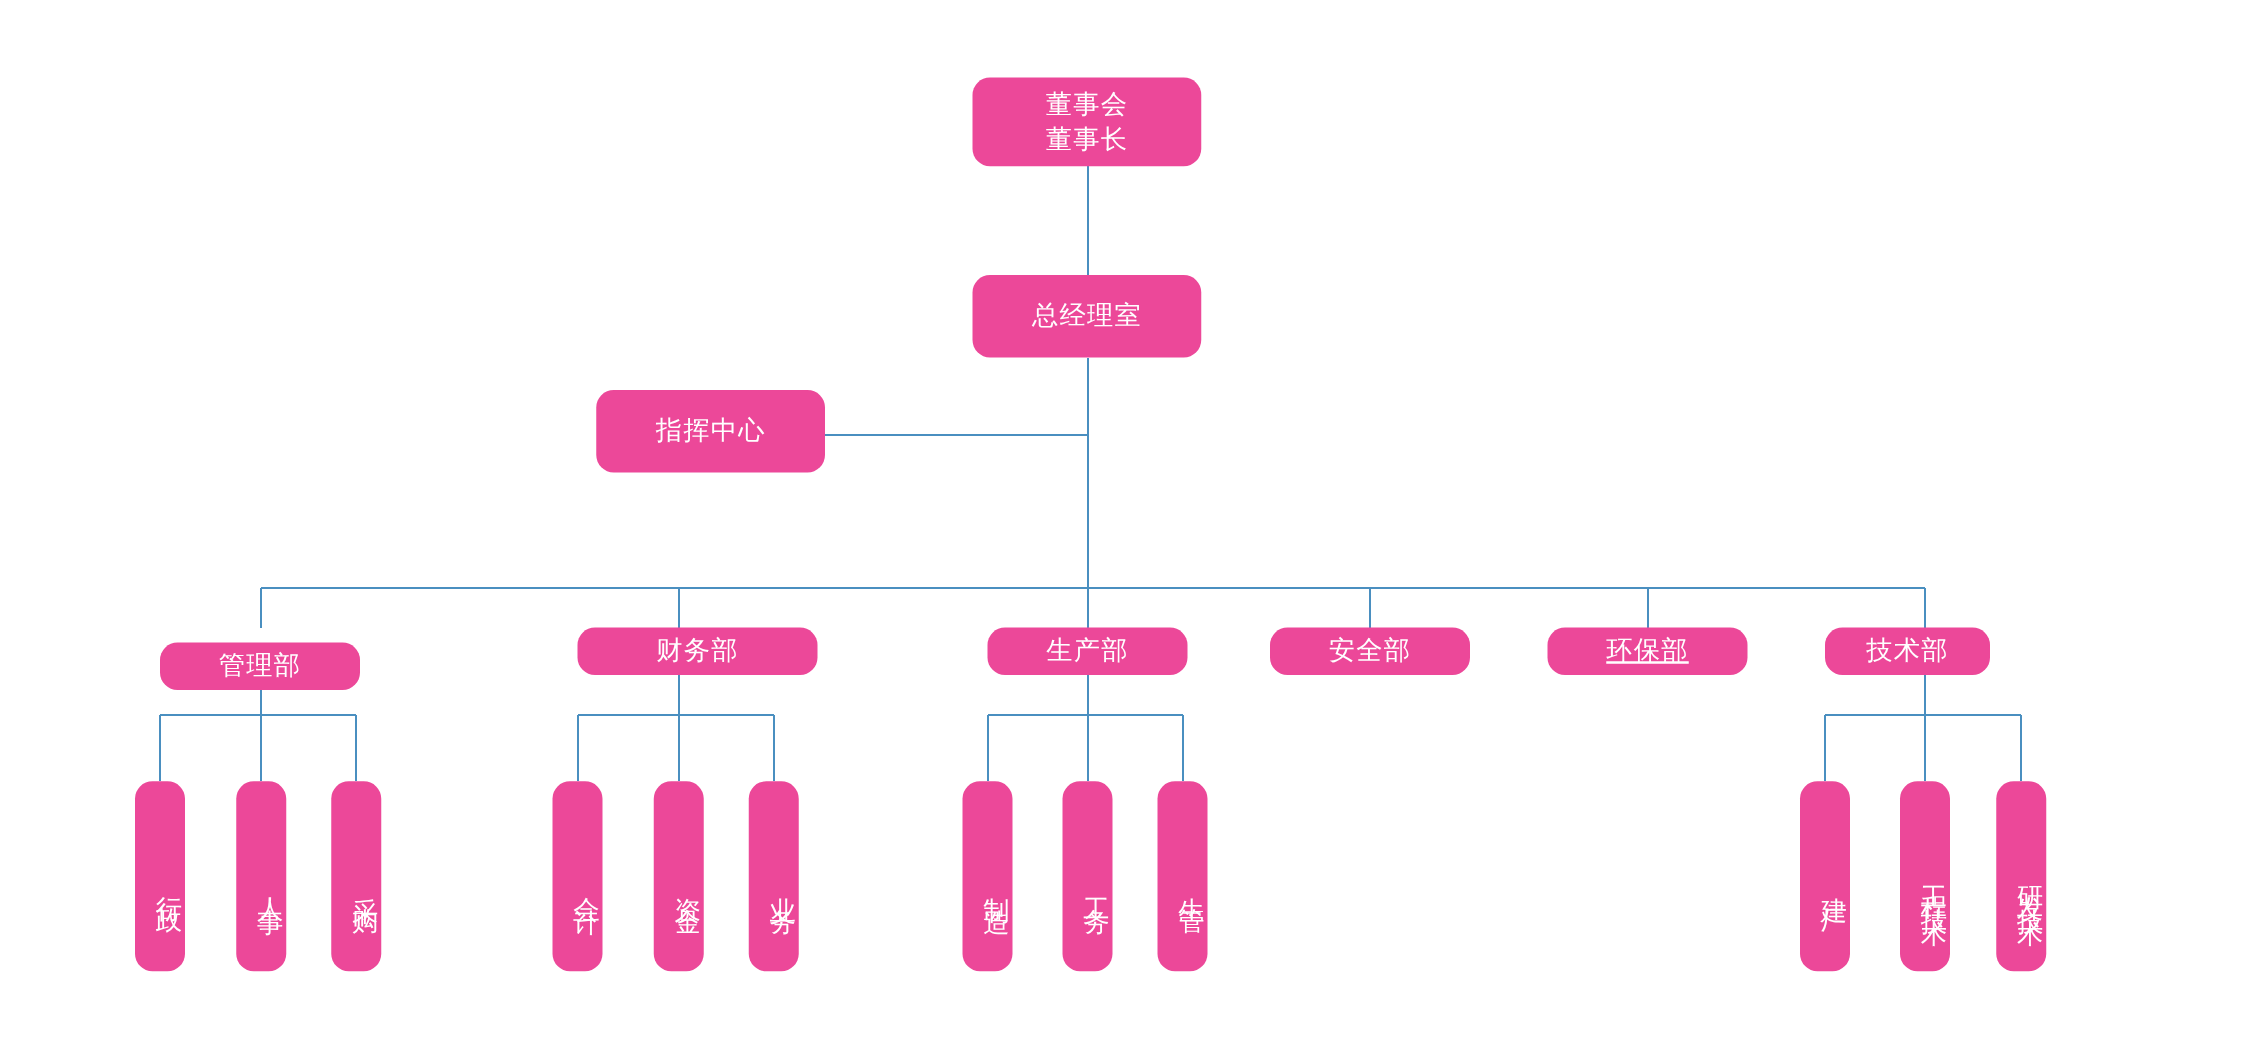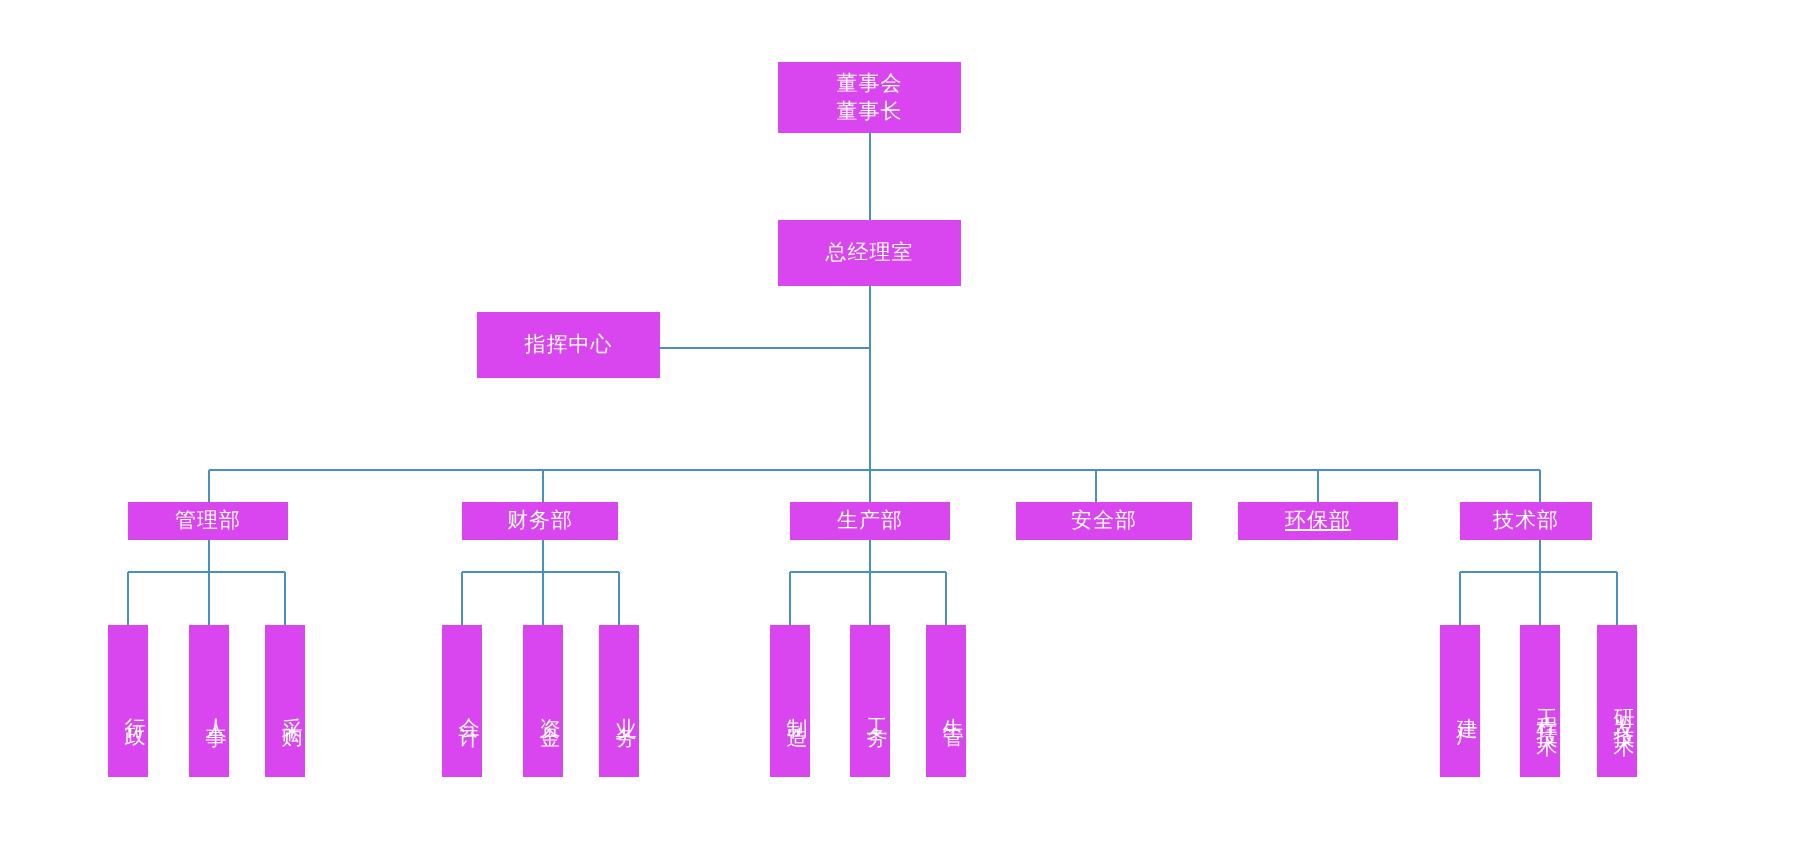--- a/index.html
+++ b/index.html
@@ -30,7 +30,7 @@
   }
   .node {
     position: absolute;
-    background: #d946ef;
+    background: #ec4899;
     color: #ffffff;
     display: flex;
     align-items: center;
@@ -40,6 +40,7 @@
     line-height: 1.32;
     letter-spacing: 1px;
     font-weight: 400;
+    border-radius: 14px;
   }
   .node.horizontal {
     font-size: 21px;

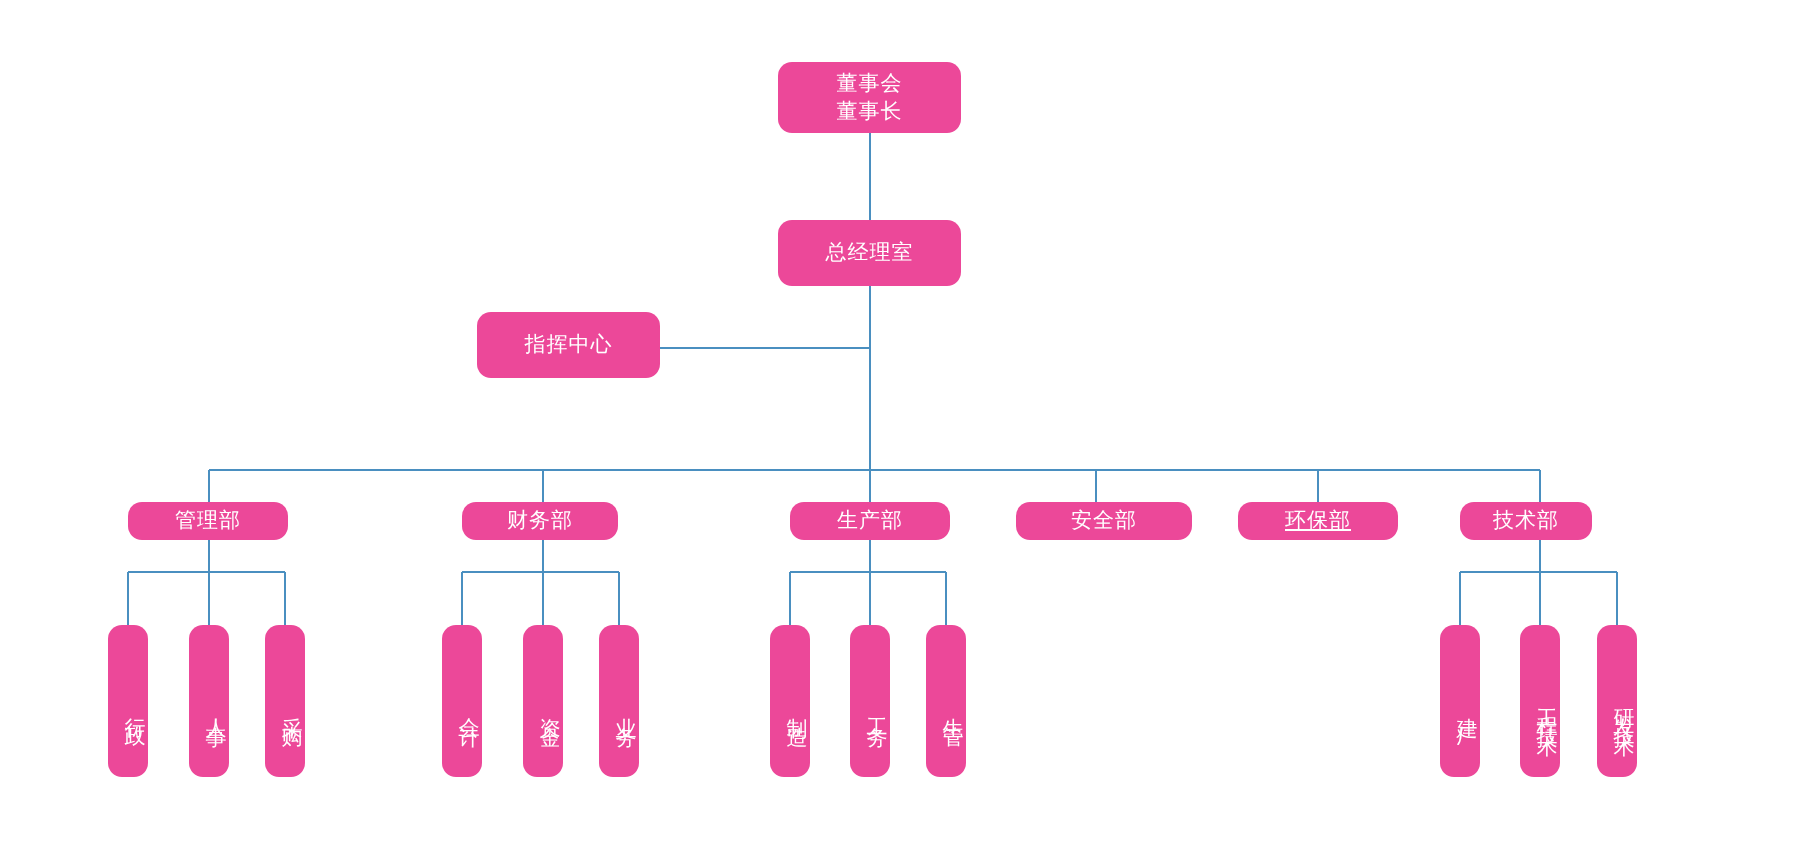--- a/index.html
+++ b/index.html
@@ -120,7 +120,7 @@
     <span>指挥中心</span>
   </div>
 
-  <div class="node horizontal" style="left:128px; top:502px; width:160px; height:38px;">
+  <div class="node horizontal" style="left:128px; top:514px; width:160px; height:38px;">
     <span>管理部</span>
   </div>
 

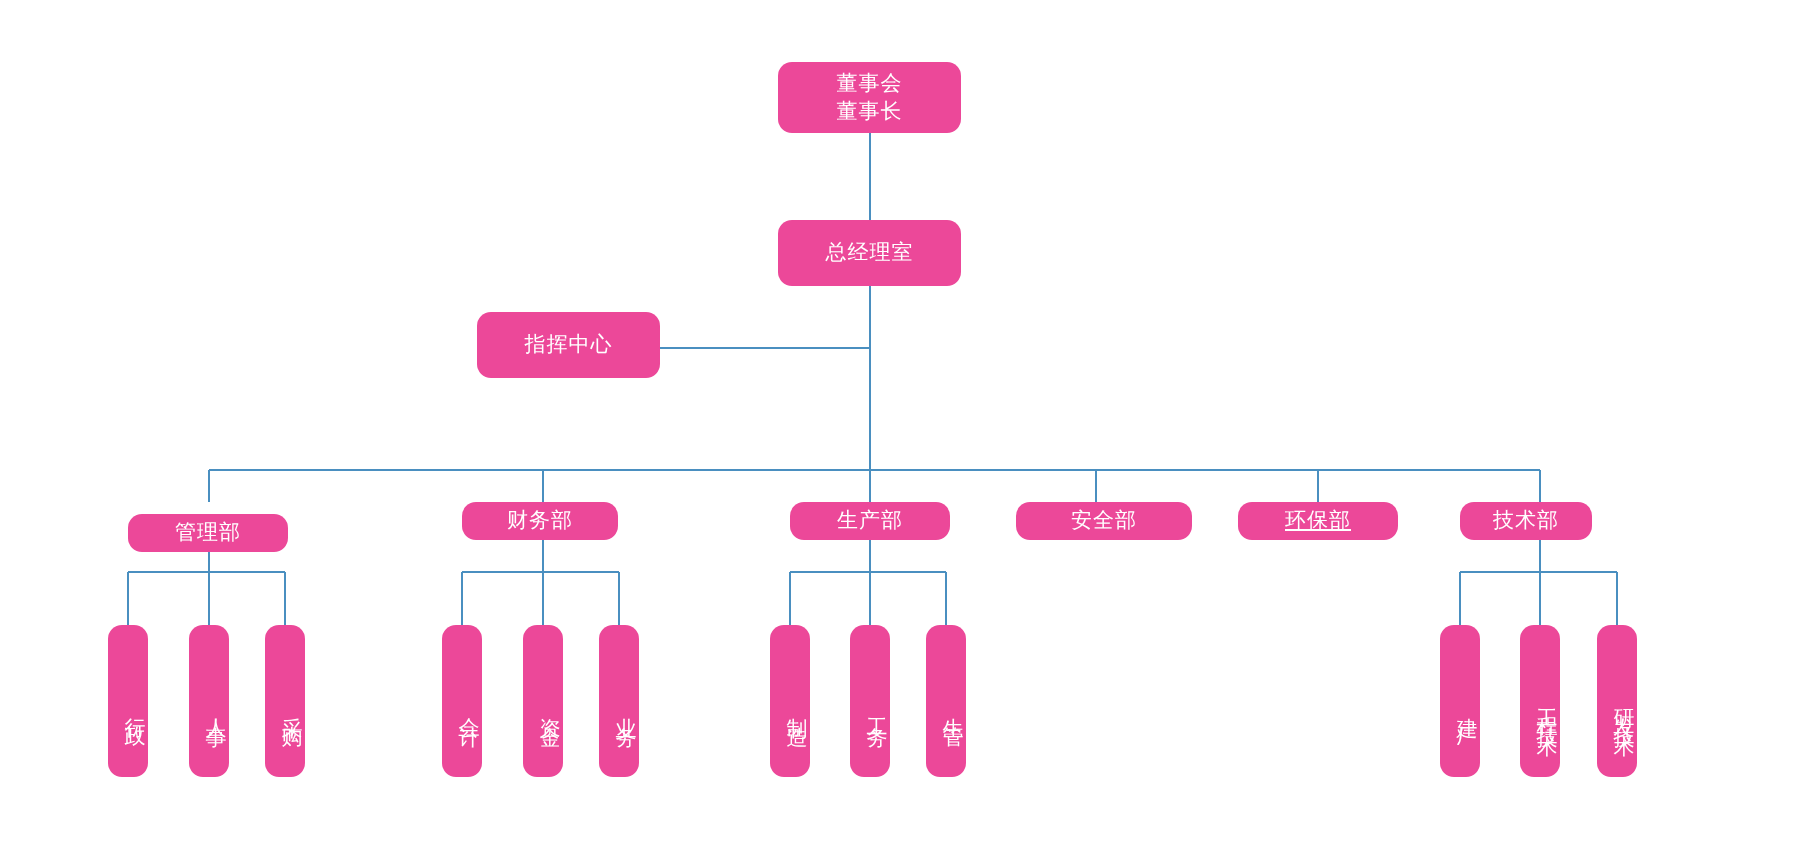--- a/index.html
+++ b/index.html
@@ -124,7 +124,7 @@
     <span>管理部</span>
   </div>
 
-  <div class="node horizontal" style="left:462px; top:502px; width:156px; height:38px;">
+  <div class="node horizontal" style="left:462px; top:502px; width:192px; height:38px;">
     <span>财务部</span>
   </div>
 

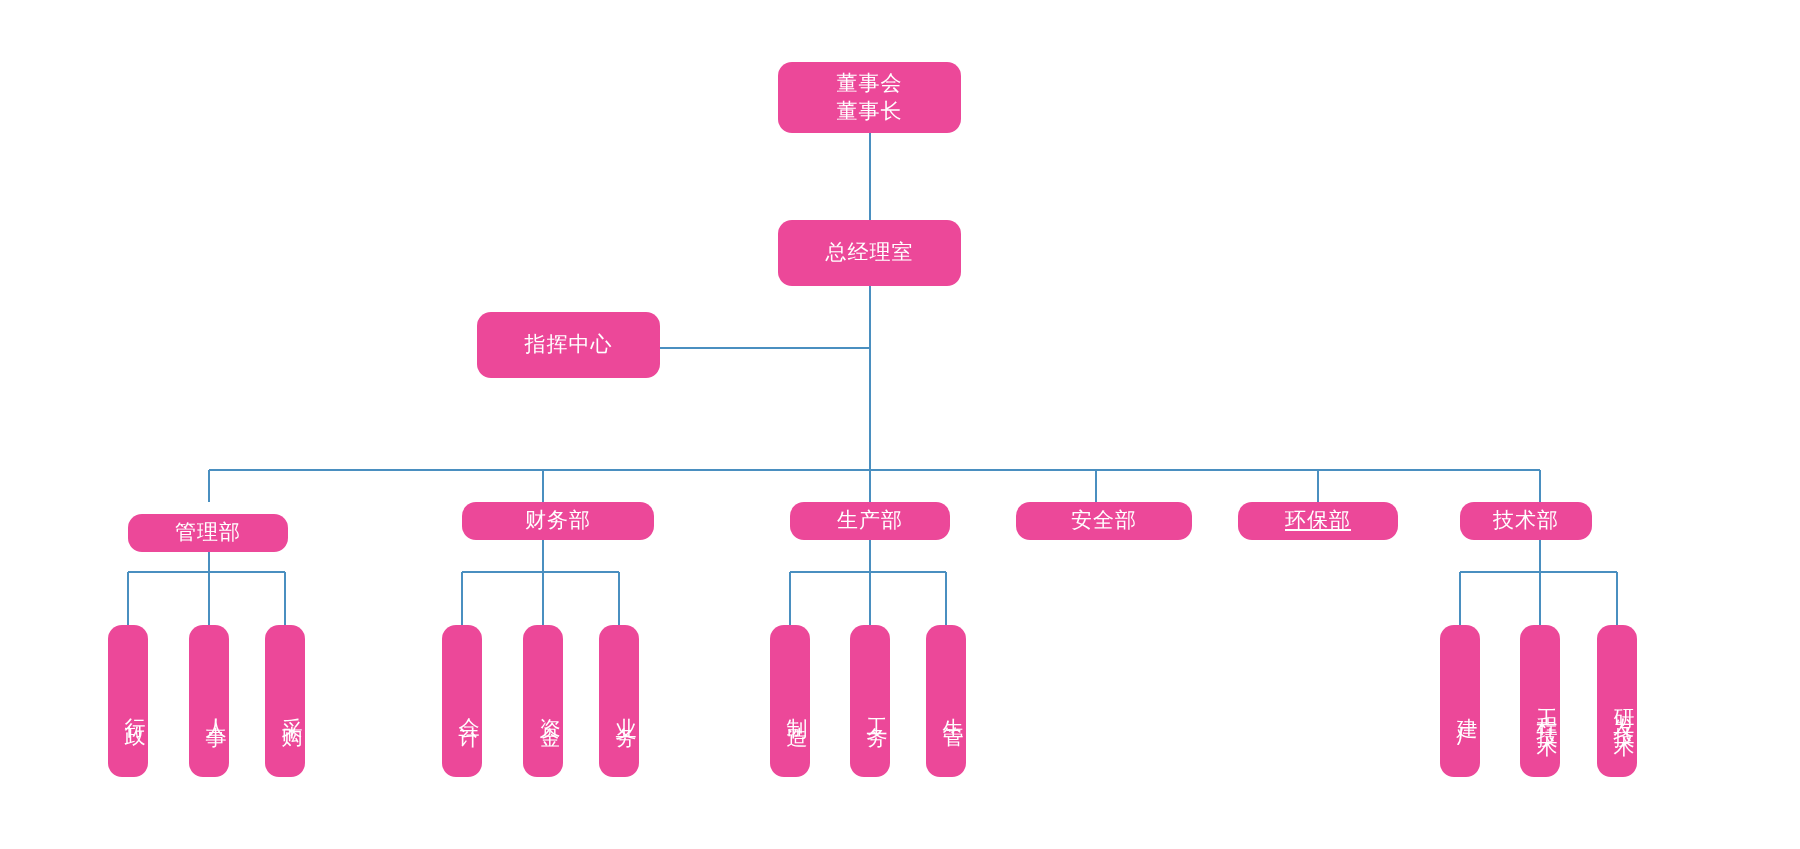--- a/index.html
+++ b/index.html
@@ -132,7 +132,7 @@
     <span>生产部</span>
   </div>
 
-  <div class="node horizontal" style="left:1016px; top:502px; width:176px; height:38px;">
+  <div class="node horizontal" style="left:1016px; top:502px; width:160px; height:38px;">
     <span>安全部</span>
   </div>
 

